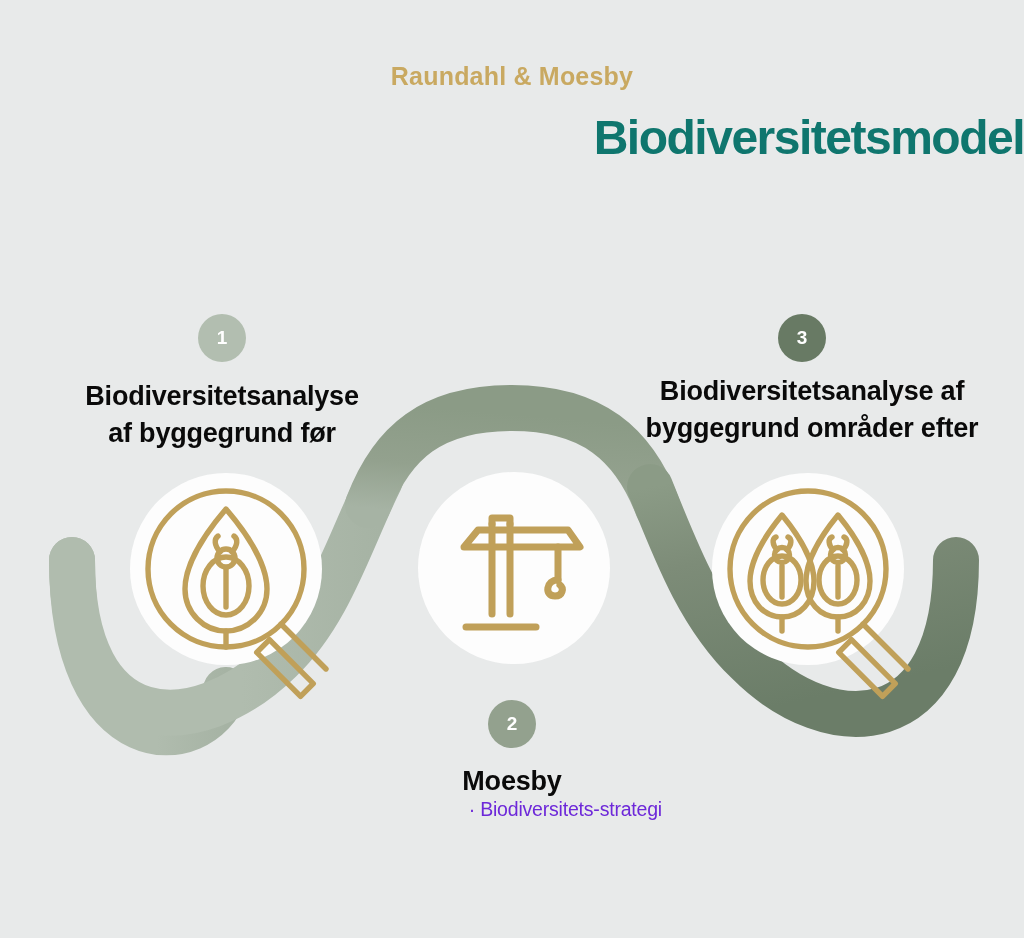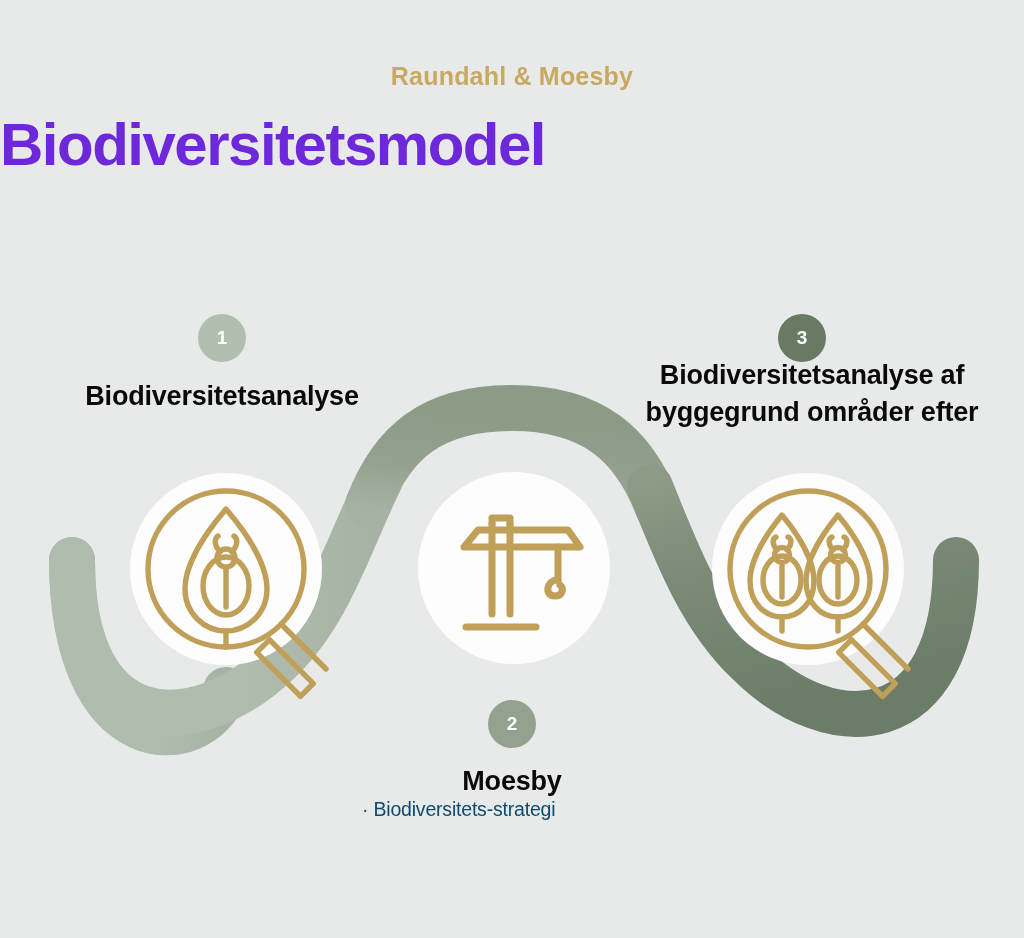--- a/index.html
+++ b/index.html
@@ -21,9 +21,9 @@
   }
   .main-title {
     position:absolute; top:113px; left:0; width:1024px;
-    text-align:left;
-    font-size:60px; font-weight:bold; letter-spacing:-1.5px;
-    color:#6d28d9;
+    text-align:right;
+    font-size:48px; font-weight:bold; letter-spacing:-1.5px;
+    color:#0f766e;
     line-height:1.05;
   }
 

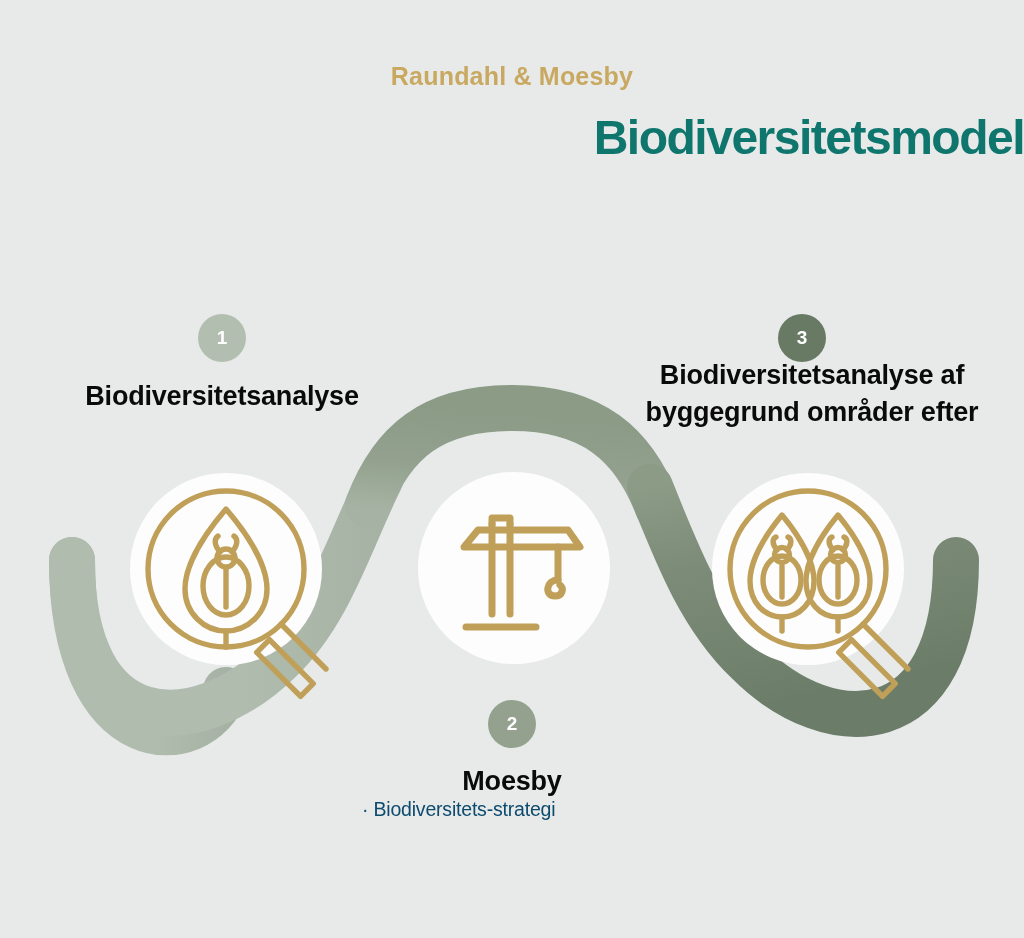--- a/index.html
+++ b/index.html
@@ -61,7 +61,7 @@
     line-height:1.38; letter-spacing:-0.2px;
   }
   .step-label.l1 { left:56px;  top:378px; width:332px; }
-  .step-label.l3 { left:636px; top:357px; width:352px; }
+  .step-label.l3 { left:636px; top:373px; width:352px; }
   .step-label.l2 { left:362px; top:763px; width:300px; }
 
   .step-sub {

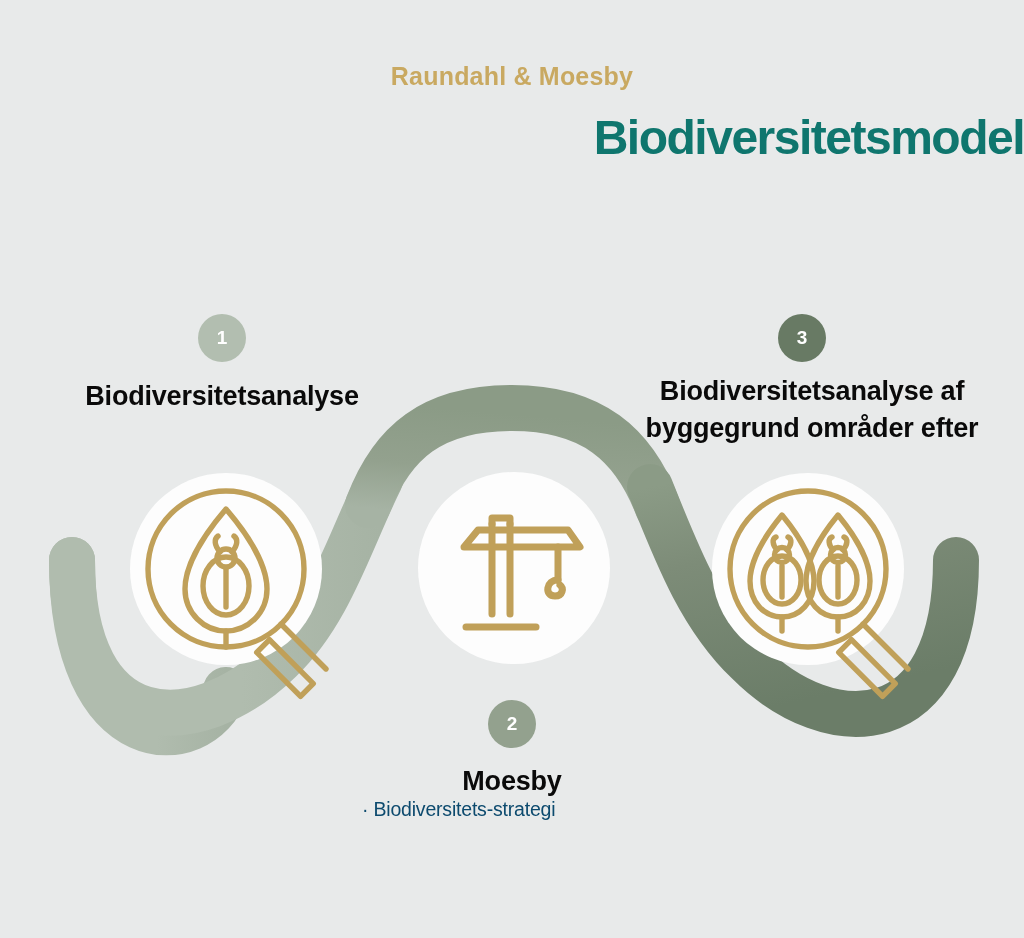--- a/index.html
+++ b/index.html
@@ -198,6 +198,7 @@
 
   <div class="step-label l1">
     <div>Biodiversitetsanalyse</div>
+    <div>af byggegrund før</div>
   </div>
 
   <div class="step-label l3">

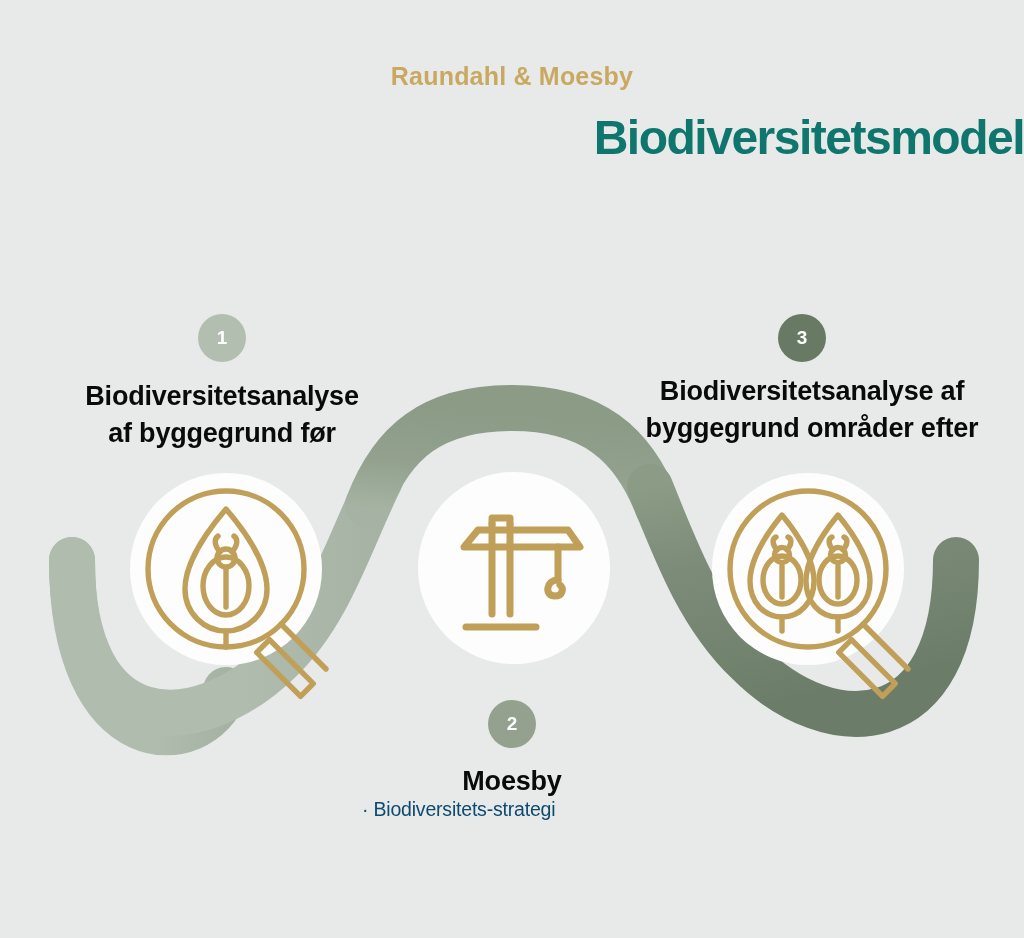--- a/index.html
+++ b/index.html
@@ -65,8 +65,8 @@
   .step-label.l2 { left:362px; top:763px; width:300px; }
 
   .step-sub {
-    position:absolute; text-align:left;
-    font-size:19.5px; font-weight:normal; color:#0c4a6e;
+    position:absolute; text-align:right;
+    font-size:19.5px; font-weight:normal; color:#6d28d9;
     letter-spacing:-0.2px;
   }
   .step-sub.s2 { left:362px; top:798px; width:300px; }

